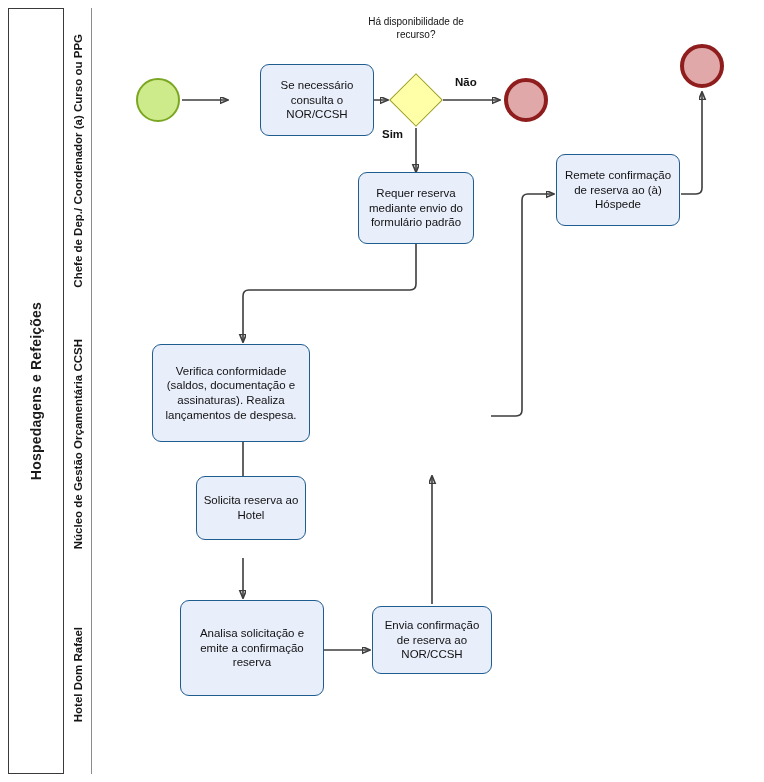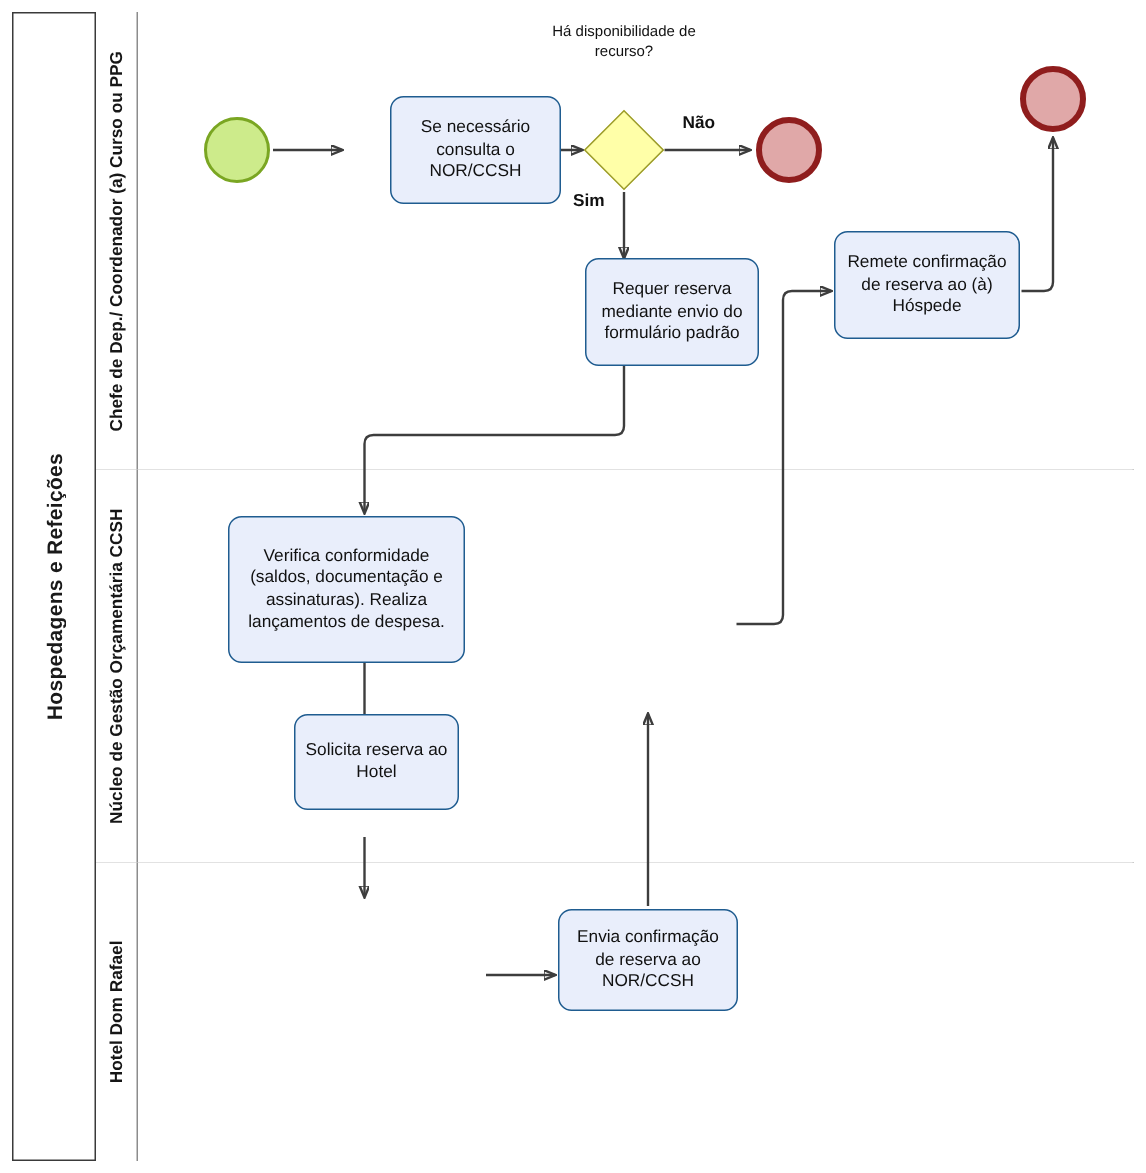--- a/index.html
+++ b/index.html
@@ -141,7 +141,7 @@
   <div class="edge-label" style="left:382px;top:128px;">Sim</div>
 
   <div class="task" style="left:230px;top:64px;width:114px;height:72px;margin-left:30px;">Se necessário consulta o NOR/CCSH</div>
-  <div class="task" style="left:358px;top:172px;width:116px;height:72px;margin-left:32px;">Requer reserva mediante envio do formulário padrão</div>
+  <div class="task" style="left:358px;top:172px;width:116px;height:72px;">Requer reserva mediante envio do formulário padrão</div>
   <div class="task" style="left:556px;top:154px;width:124px;height:72px;">Remete confirmação de reserva ao (à) Hóspede</div>
 
   <div class="task" style="left:152px;top:344px;width:158px;height:98px;">Verifica conformidade (saldos, documentação e assinaturas). Realiza lançamentos de despesa.</div>

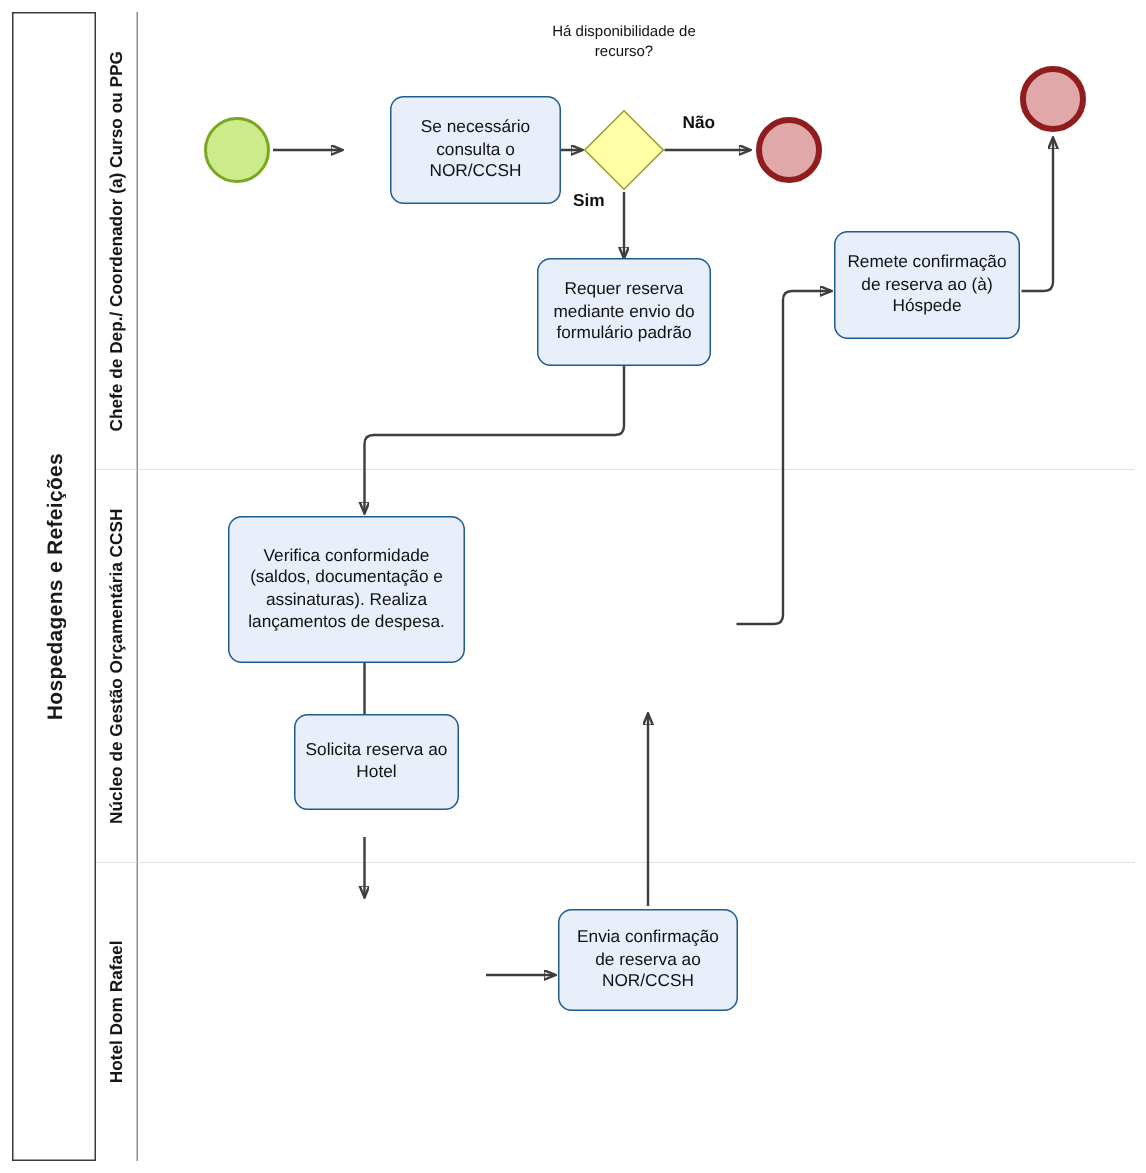--- a/index.html
+++ b/index.html
@@ -147,6 +147,7 @@
   <div class="task" style="left:152px;top:344px;width:158px;height:98px;">Verifica conformidade (saldos, documentação e assinaturas). Realiza lançamentos de despesa.</div>
   <div class="task" style="left:196px;top:476px;width:110px;height:64px;">Solicita reserva ao Hotel</div>
 
+  <div class="task" style="left:180px;top:600px;width:144px;height:96px;">Analisa solicitação e emite a confirmação reserva</div>
   <div class="task" style="left:372px;top:606px;width:120px;height:68px;">Envia confirmação de reserva ao NOR/CCSH</div>
 
 </div>

